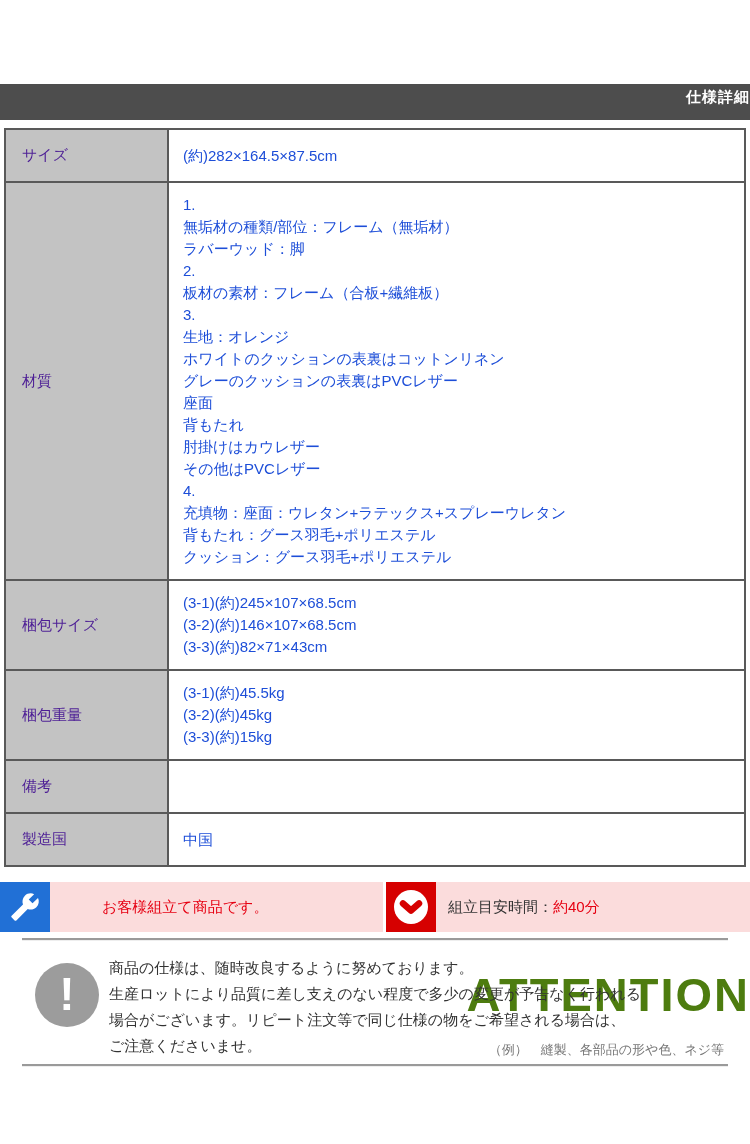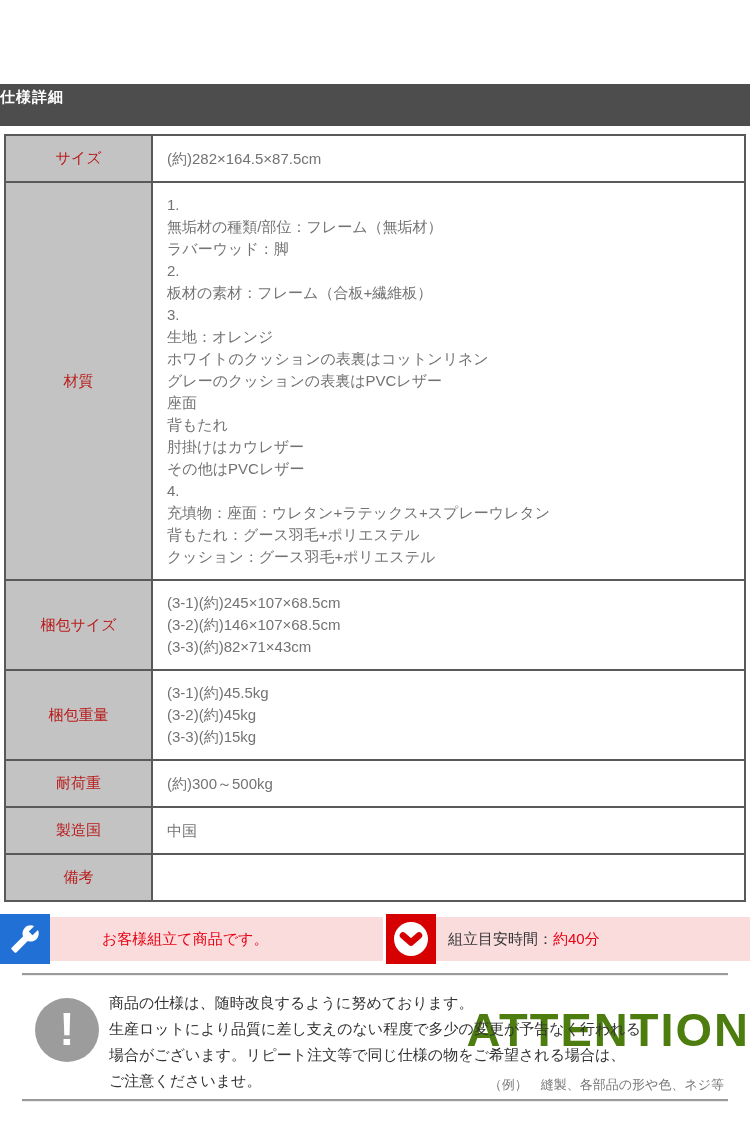--- a/index.html
+++ b/index.html
@@ -14,11 +14,11 @@
   
   .header-bar {
     margin-top: 84px;
-    height: 42px;
+    height: 36px;
     line-height: 26px;
     background: #4d4d4d;
     color: #ffffff;
-    text-align: left;
+    text-align: right;
     font-size: 15px;
     font-weight: bold;
     letter-spacing: 1px;

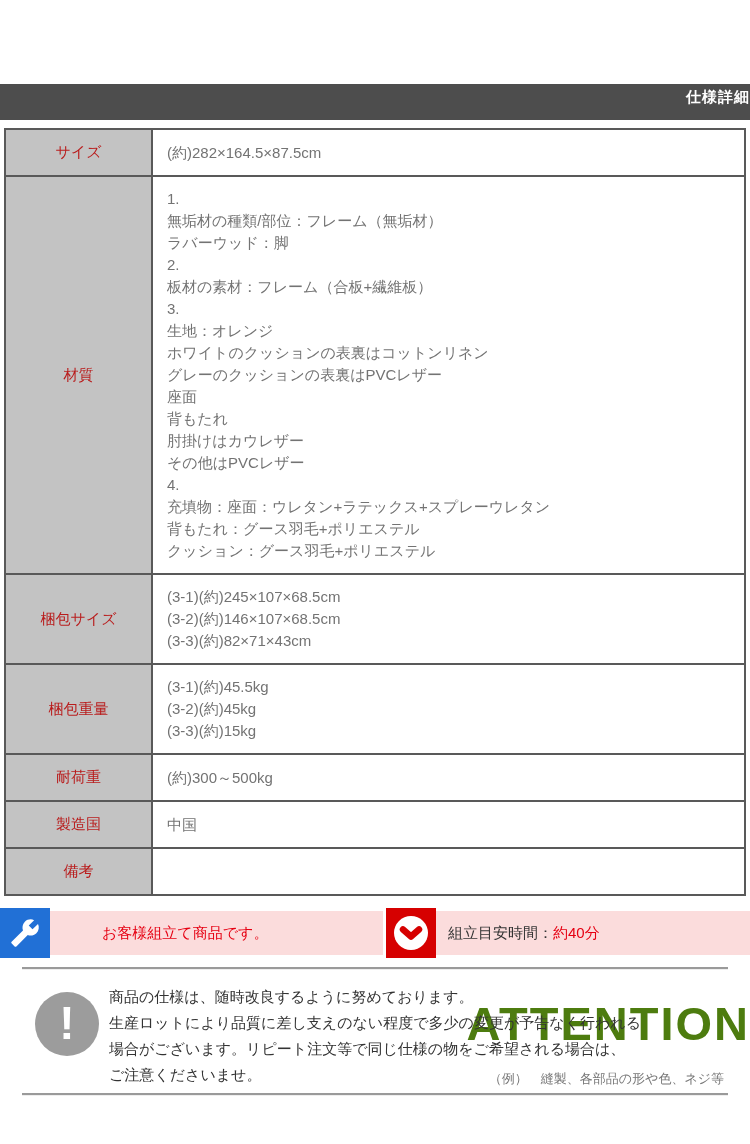--- a/index.html
+++ b/index.html
@@ -35,13 +35,13 @@
   table.spec th {
     width: 129px;
     background: #c3c3c3;
-    color: #b91c1c;
+    color: #4c1d95;
     font-weight: normal;
     font-size: 15px;
-    text-align: center;
+    text-align: left;
     vertical-align: middle;
     border: 2px solid #595959;
-    padding: 8px;
+    padding: 16px;
   }
   table.spec td {
     background: #ffffff;

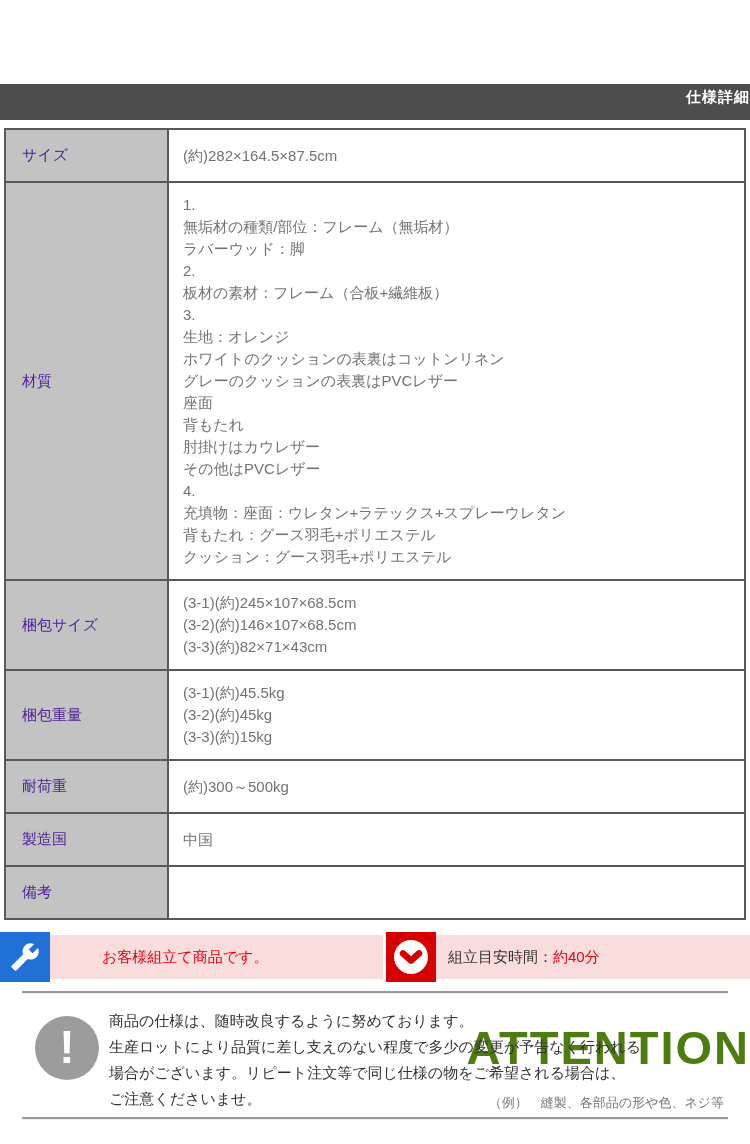--- a/index.html
+++ b/index.html
@@ -45,7 +45,7 @@
   }
   table.spec td {
     background: #ffffff;
-    color: #737373;
+    color: #1d4ed8;
     font-size: 15px;
     line-height: 22px;
     vertical-align: middle;

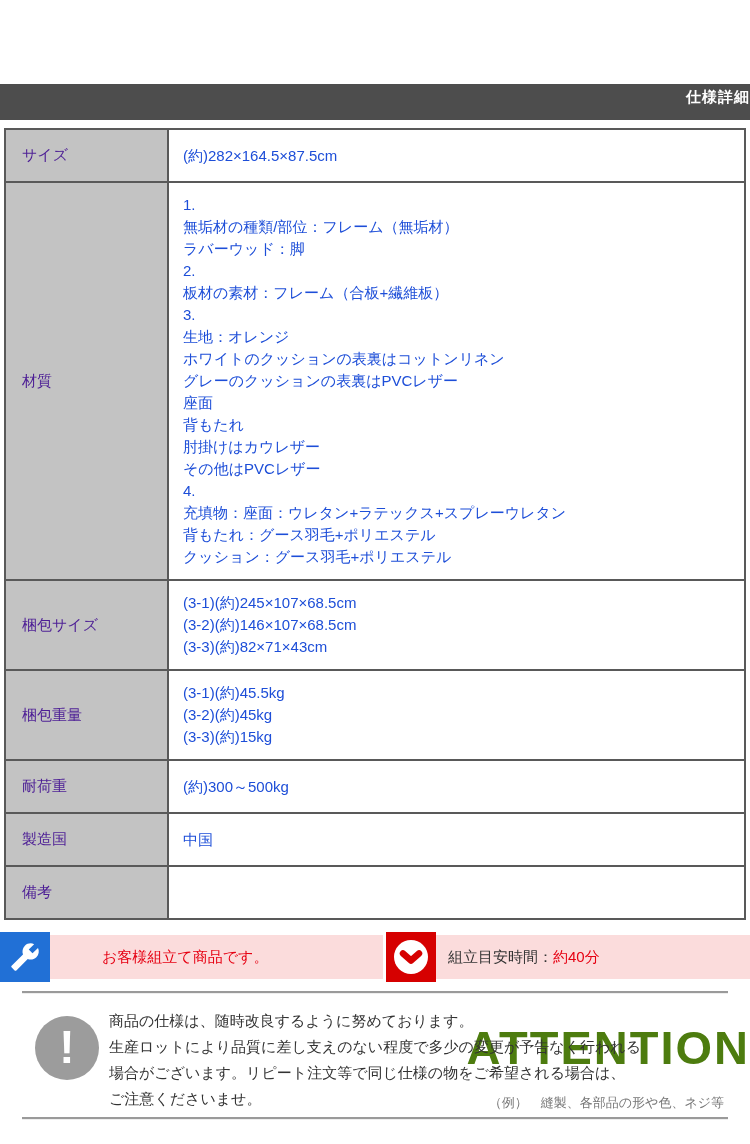--- a/index.html
+++ b/index.html
@@ -201,10 +201,6 @@
 (3-3)(約)15kg</td>
       </tr>
       <tr>
-        <th>耐荷重</th>
-        <td>(約)300～500kg</td>
-      </tr>
-      <tr>
         <th>製造国</th>
         <td>中国</td>
       </tr>

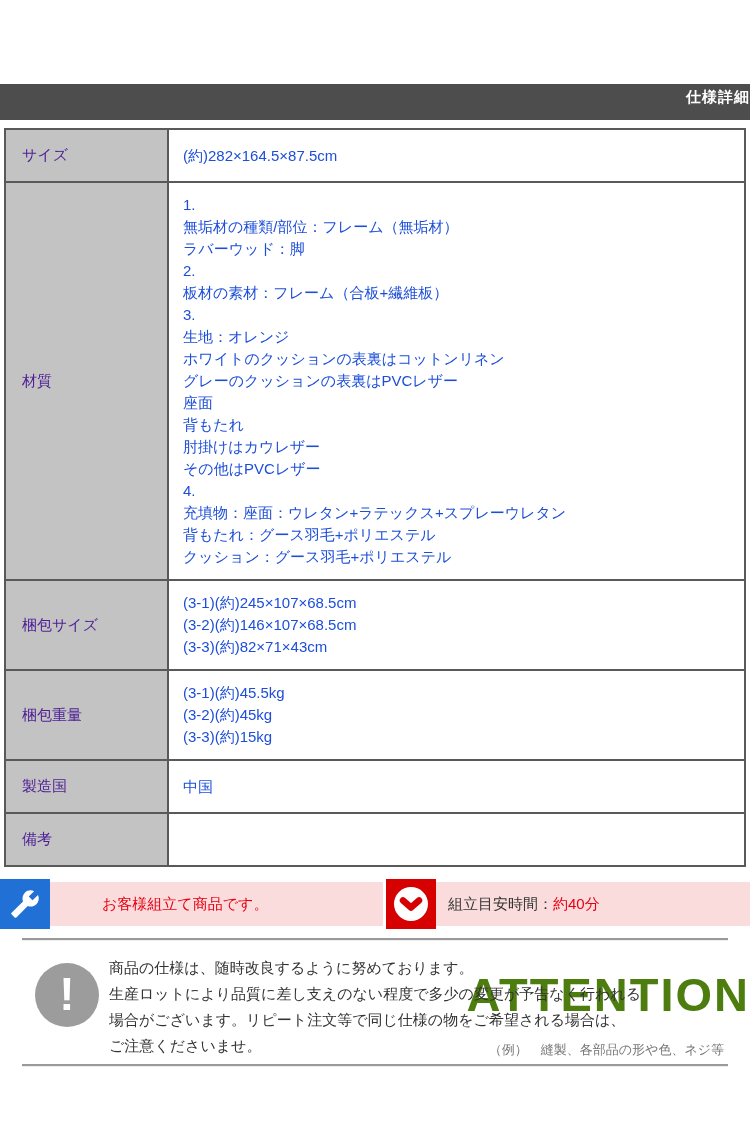--- a/index.html
+++ b/index.html
@@ -201,12 +201,12 @@
 (3-3)(約)15kg</td>
       </tr>
       <tr>
+        <th>備考</th>
+        <td></td>
+      </tr>
+      <tr>
         <th>製造国</th>
         <td>中国</td>
-      </tr>
-      <tr>
-        <th>備考</th>
-        <td></td>
       </tr>
     </tbody>
 </table>

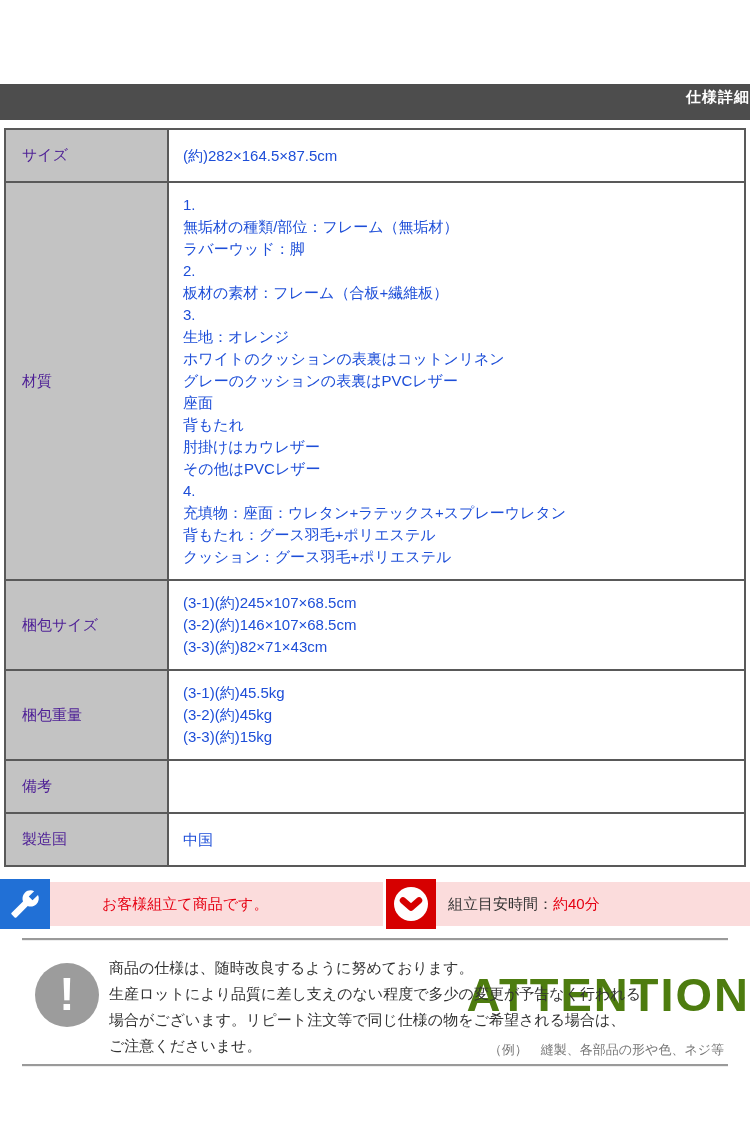--- a/index.html
+++ b/index.html
@@ -65,7 +65,7 @@
     background: #fbdcdc;
     display: flex;
     align-items: center;
-    height: 44px;
+    height: 50px;
   }
   .notice.assembly { width: 383px; }
   .notice.time { flex: 1; }

